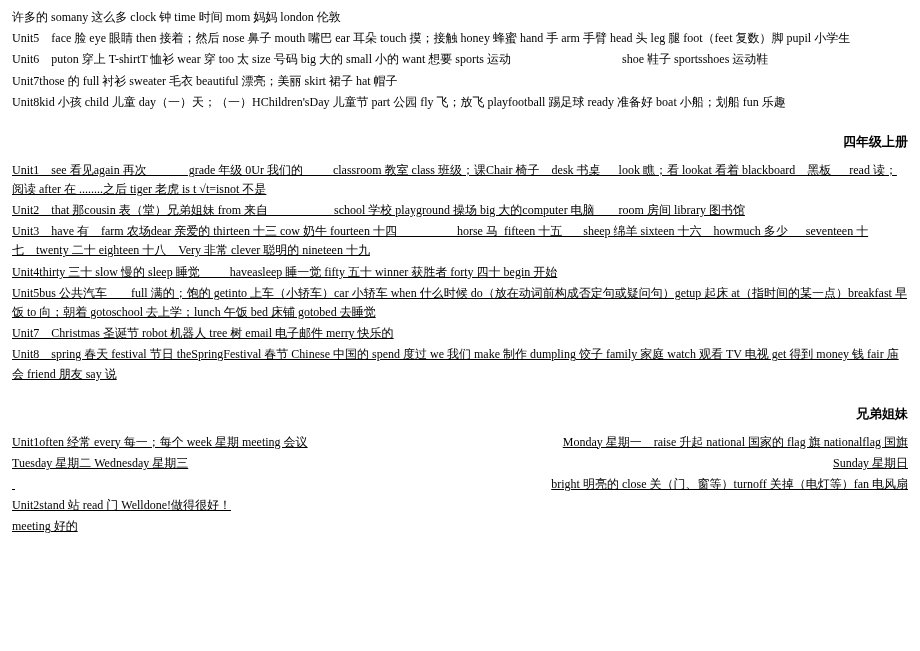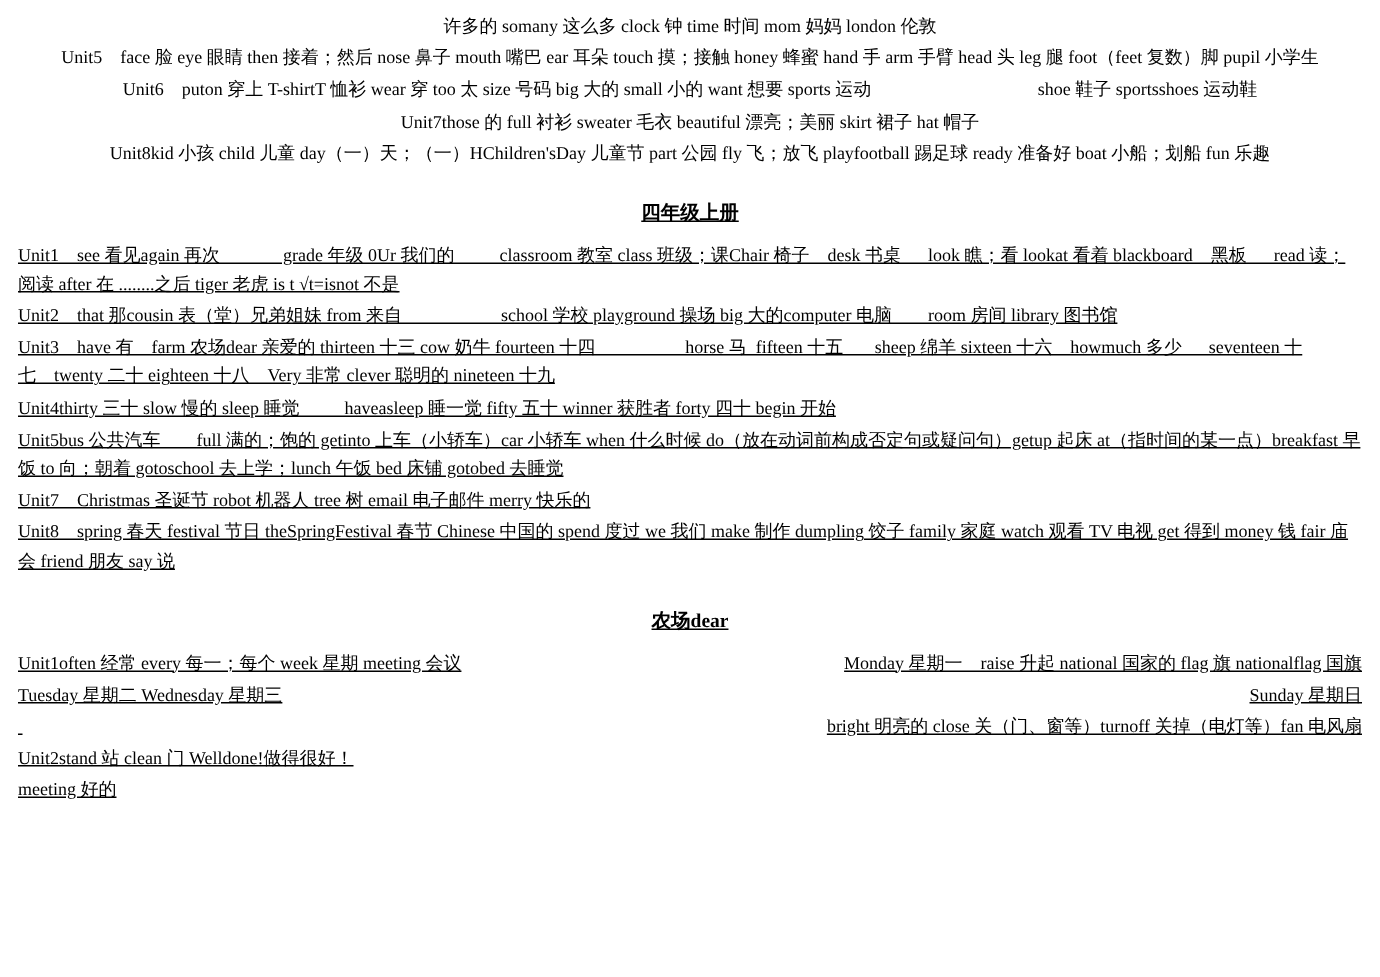--- a/index.html
+++ b/index.html
@@ -16,7 +16,6 @@
     .line {
       margin-bottom: 2px;
       word-wrap: break-word;
-      text-align: center;
     }
     .section-title {
       text-align: center;

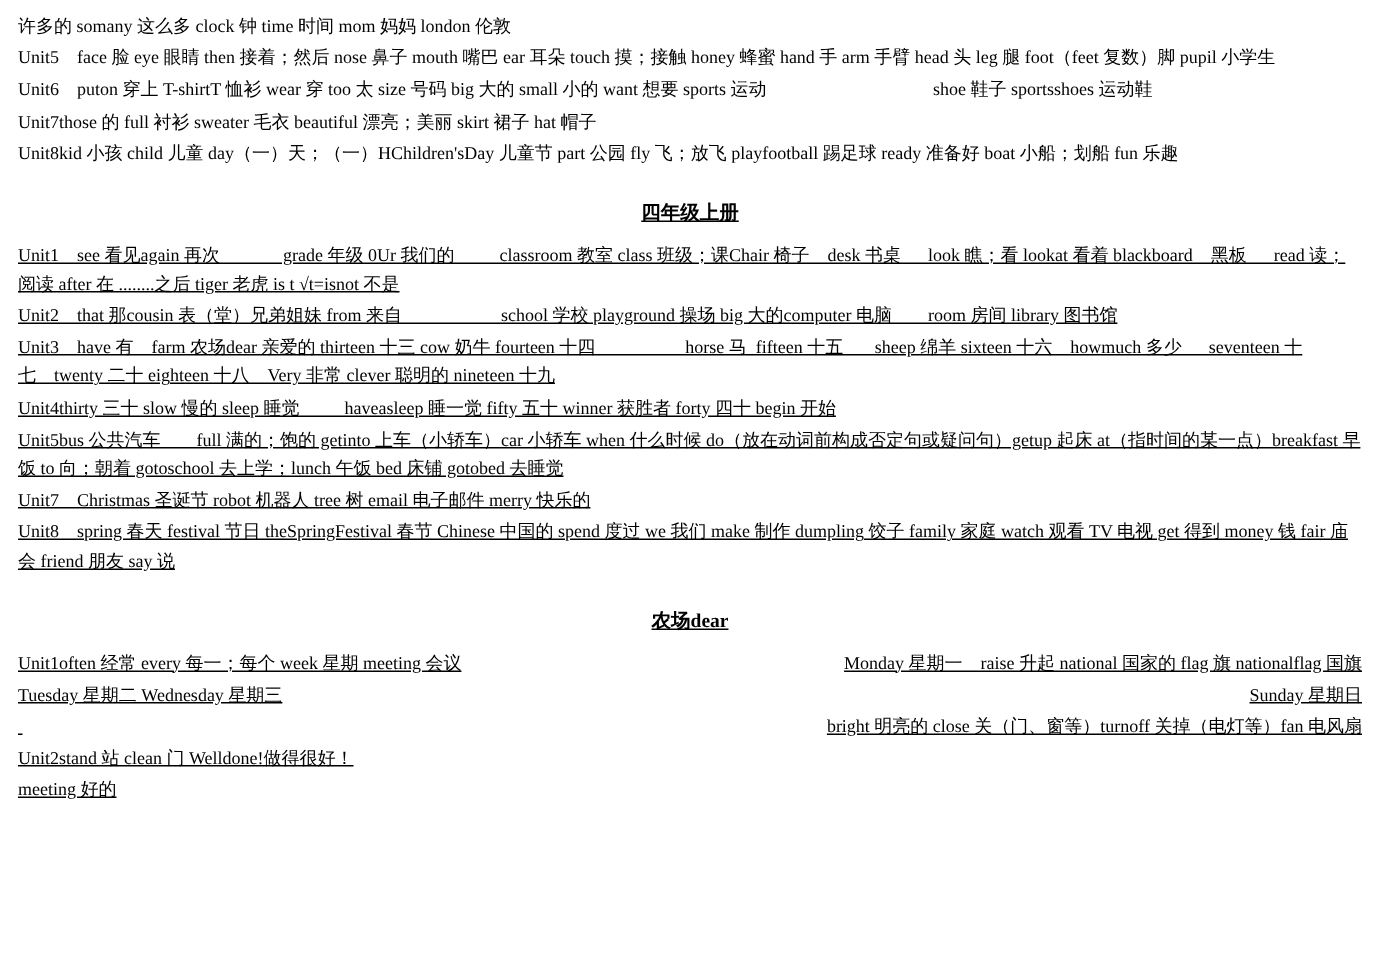--- a/index.html
+++ b/index.html
@@ -18,11 +18,10 @@
       word-wrap: break-word;
     }
     .section-title {
-      text-align: center;
+      text-align: right;
       font-size: 13px;
       font-weight: bold;
       margin: 14px 0 8px 0;
-      text-decoration: underline;
     }
     .unit-line {
       margin-bottom: 2px;

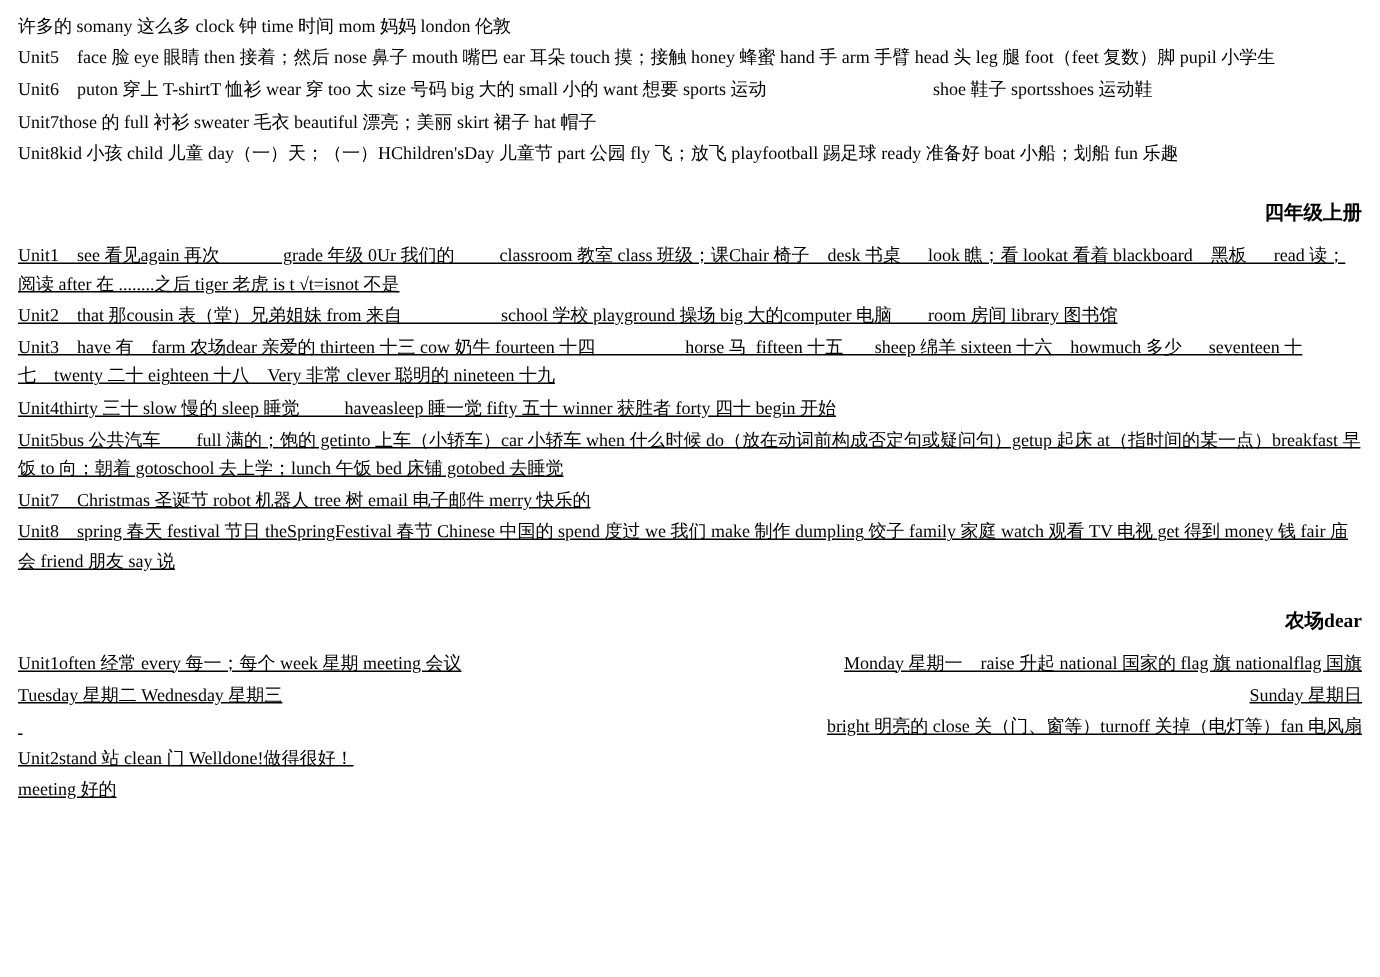--- a/index.html
+++ b/index.html
@@ -54,7 +54,7 @@
   </div>
 
   <div style="margin-top:20px;">
-    <div class="section-title">农场dear</div>
+    <div class="section-title">兄弟姐妹</div>
 
     <div style="display:flex; gap:4px;">
       <div style="flex:1; padding-right:20px;">

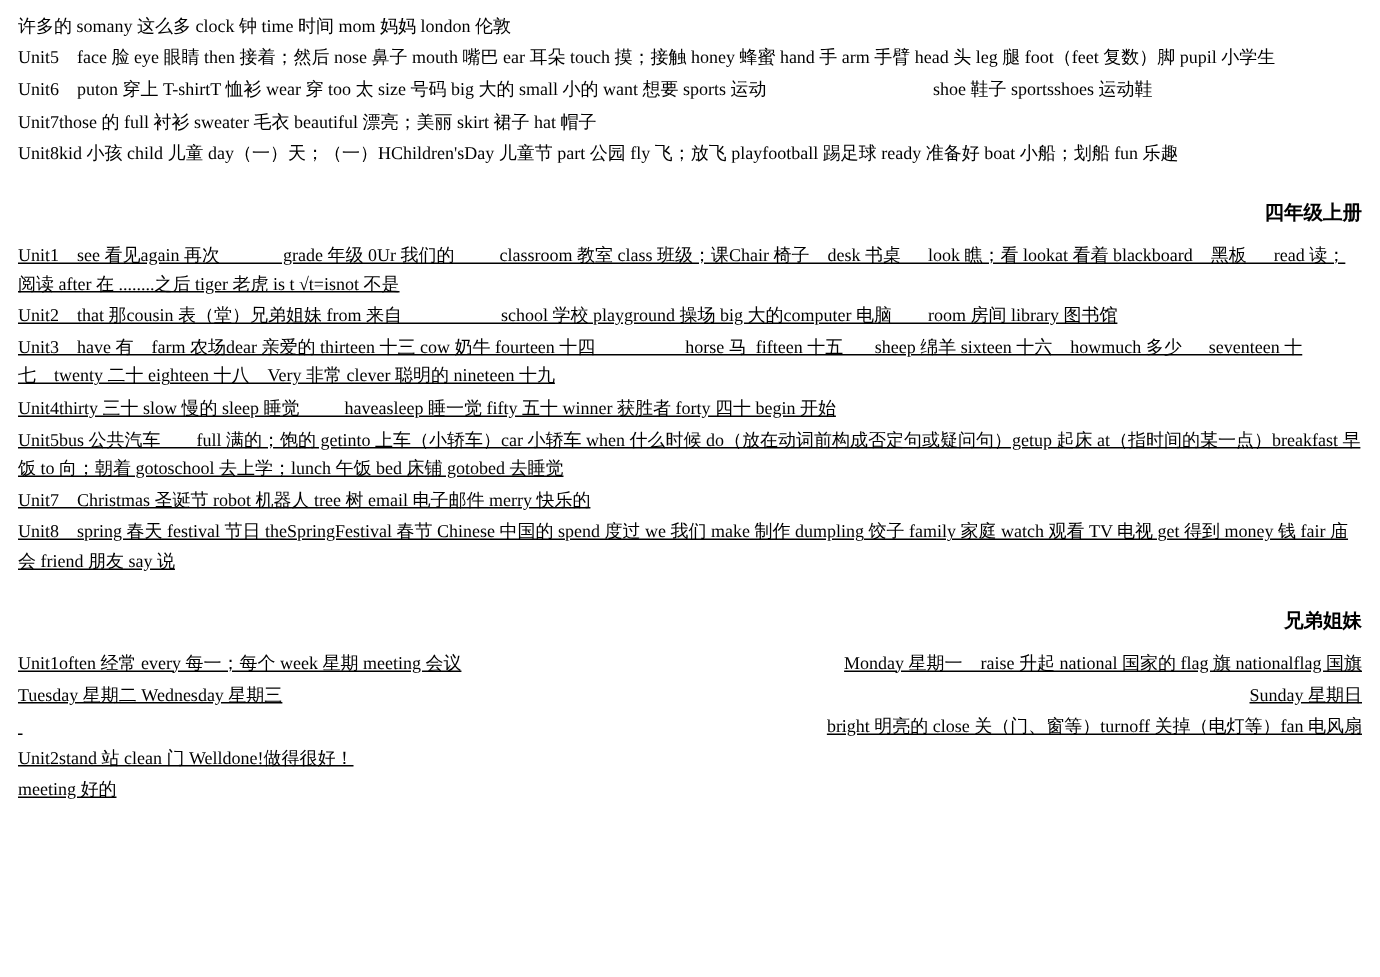--- a/index.html
+++ b/index.html
@@ -61,7 +61,7 @@
         <div class="unit-line">Unit1often 经常 every 每一；每个 week 星期 meeting 会议</div>
         <div class="unit-line">Tuesday 星期二 Wednesday 星期三</div>
         <div class="unit-line">&nbsp;</div>
-        <div class="unit-line">Unit2stand 站 clean 门 Welldone!做得很好！</div>
+        <div class="unit-line">Unit2stand 站 read 门 Welldone!做得很好！</div>
         <div class="unit-line">meeting 好的</div>
       </div>
       <div style="flex:1;text-align:right;">

